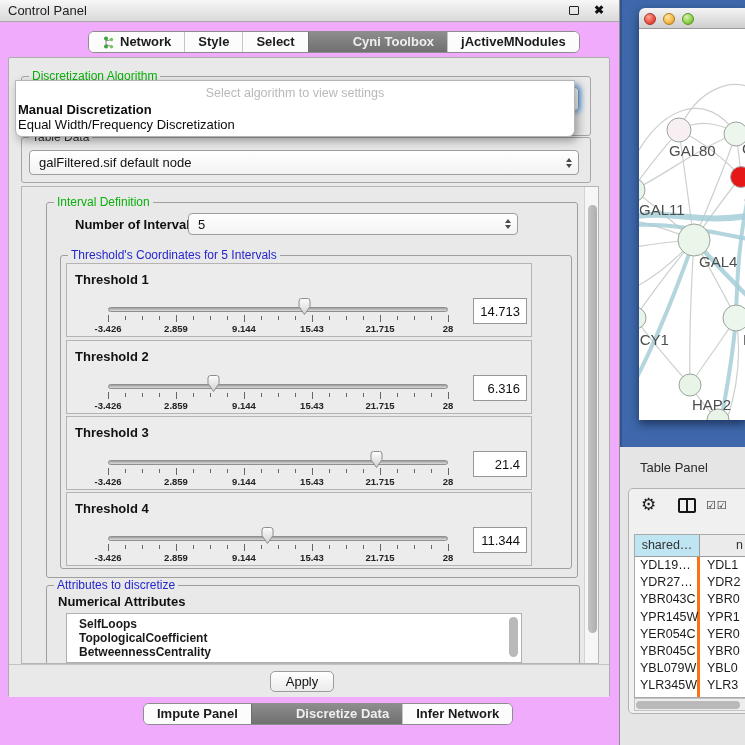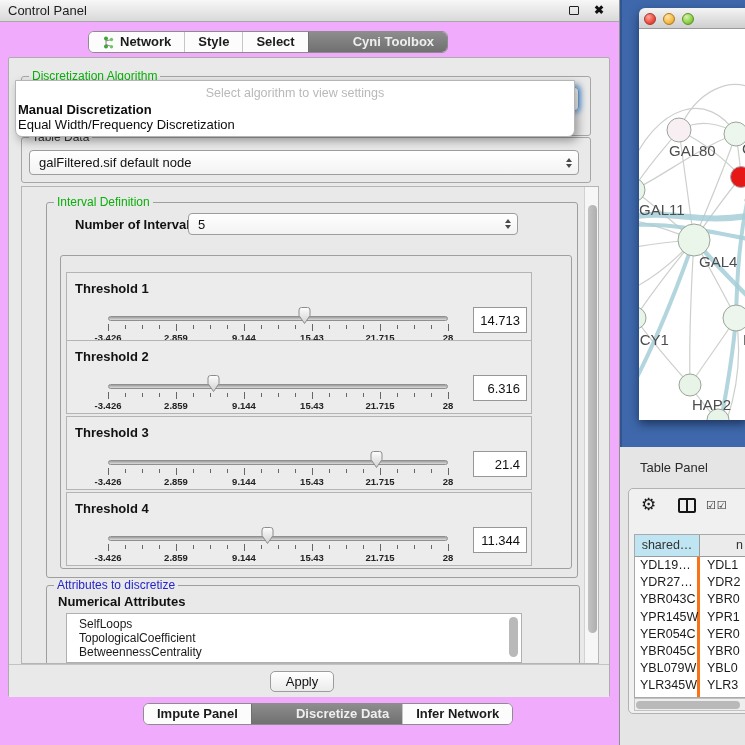--- a/index.html
+++ b/index.html
@@ -128,6 +128,9 @@
         </div>
         <div class="tab sel">
           <span>Cyni Toolbox</span>
+        </div>
+        <div class="tab">
+          <span>jActiveMNodules</span>
         </div>
       </div>
 

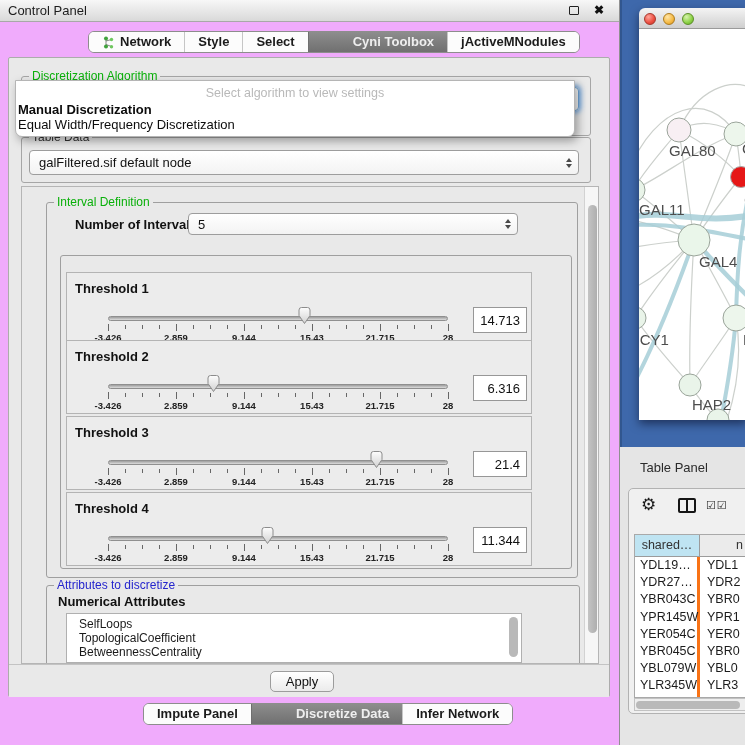--- a/index.html
+++ b/index.html
@@ -178,6 +178,7 @@
         </div>
 
         <div class="group" style="left:38px; top:68px; width:512px; height:314px; border-color:#9f9f9f;"></div>
+        <span class="gtitle blue" style="left:46px; top:61px;">Threshold's Coordinates for 5 Intervals</span>
         <div id="thrHost">
             <div class="thr-panel" style="top: 85px;">
               <div class="thr-label">Threshold 1</div>

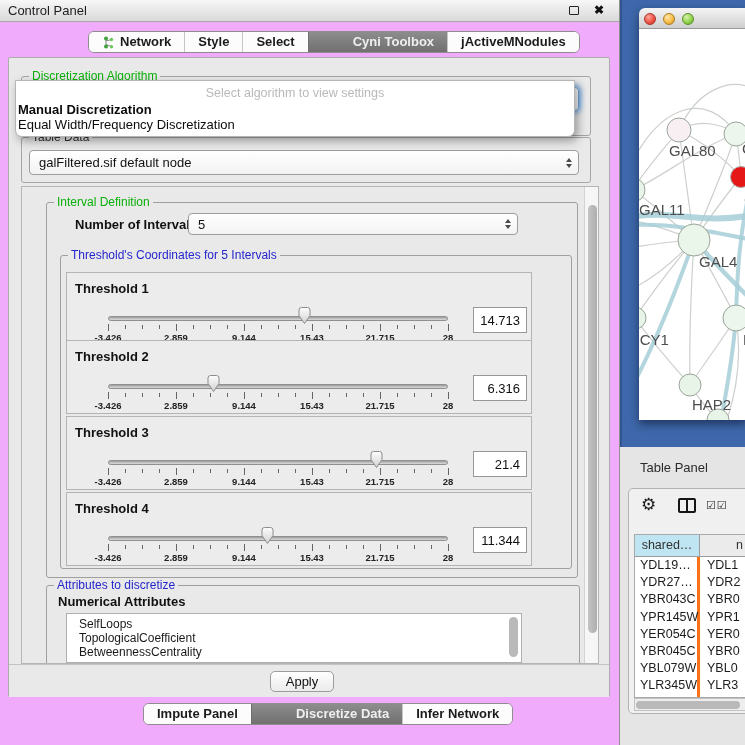--- a/index.html
+++ b/index.html
@@ -180,7 +180,7 @@
         <div class="group" style="left:38px; top:68px; width:512px; height:314px; border-color:#9f9f9f;"></div>
         <span class="gtitle blue" style="left:46px; top:61px;">Threshold's Coordinates for 5 Intervals</span>
         <div id="thrHost">
-            <div class="thr-panel" style="top: 85px;">
+            <div class="thr-panel" style="top: 76px;">
               <div class="thr-label">Threshold 1</div>
               <div class="thr-track"></div>
               <span class="tick major" style="left: 41px;"></span>

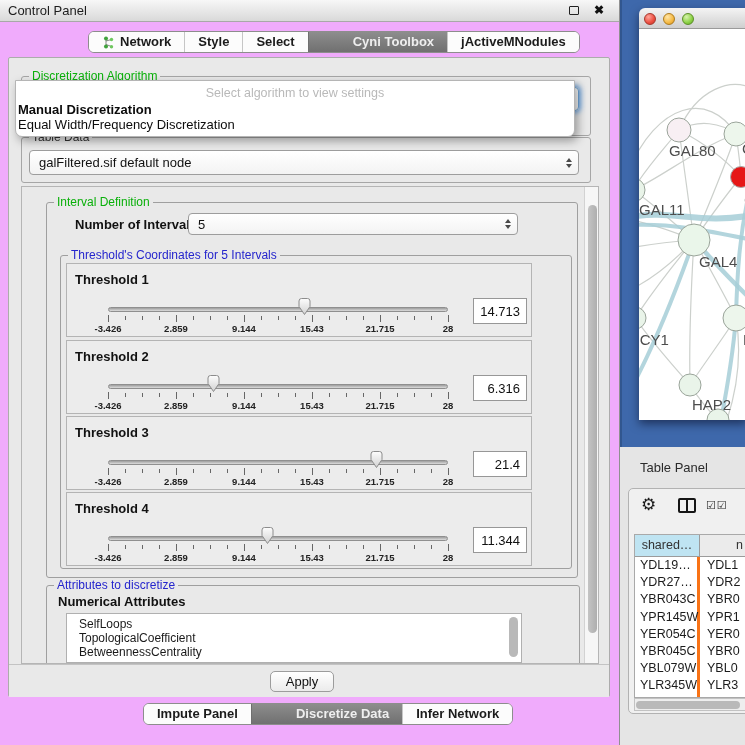--- a/index.html
+++ b/index.html
@@ -350,7 +350,7 @@
         <span class="gtitle blue" style="left:32px; top:391px;">Attributes to discretize</span>
         <span class="lbl-bold" style="left:36px; top:407px;">Numerical Attributes</span>
         <div class="listbox" style="left:44px; top:426px; width:456px; height:50px;">
-          <div id="attrItems" style="padding-top:3px;">
+          <div id="attrItems" style="padding-top:3px;font-weight:bold;">
               <div class="list-item">SelfLoops</div>
               <div class="list-item">TopologicalCoefficient</div>
               <div class="list-item">BetweennessCentrality</div>

